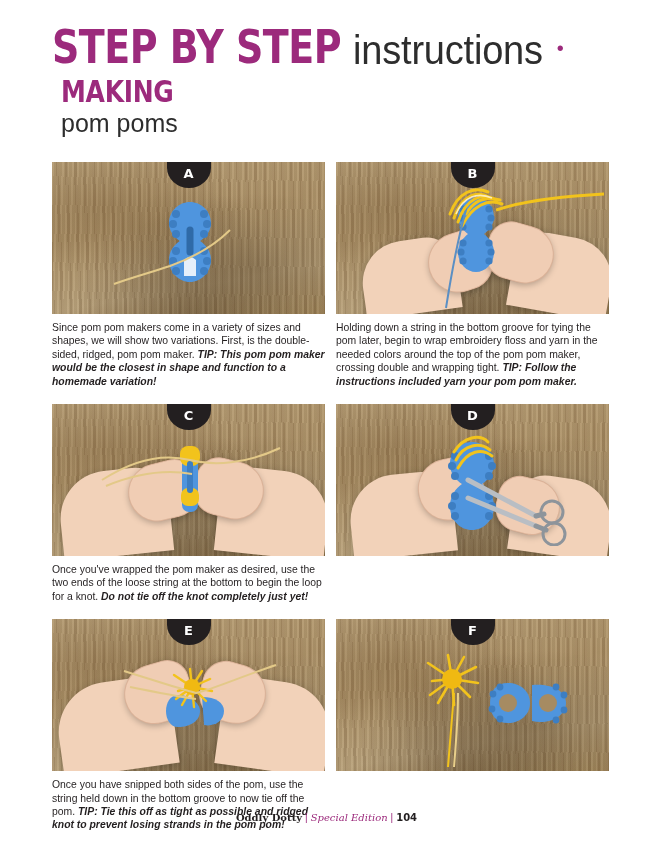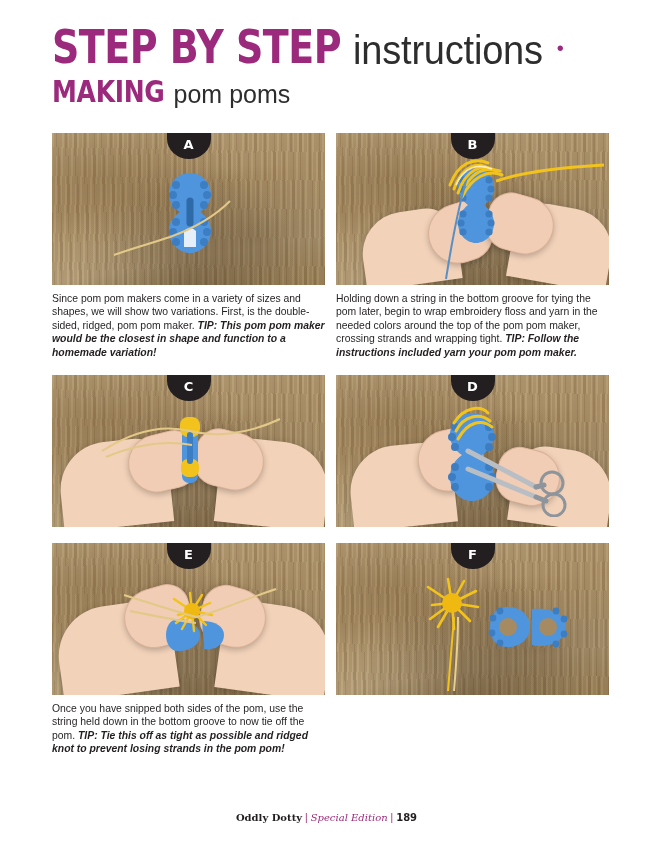--- a/index.html
+++ b/index.html
@@ -67,6 +67,7 @@
     display: flex;
     align-items: baseline;
     margin-top: 6px;
+    flex-direction: column;
   }
   .sub-bold {
     font-family: "DejaVu Sans", sans-serif;

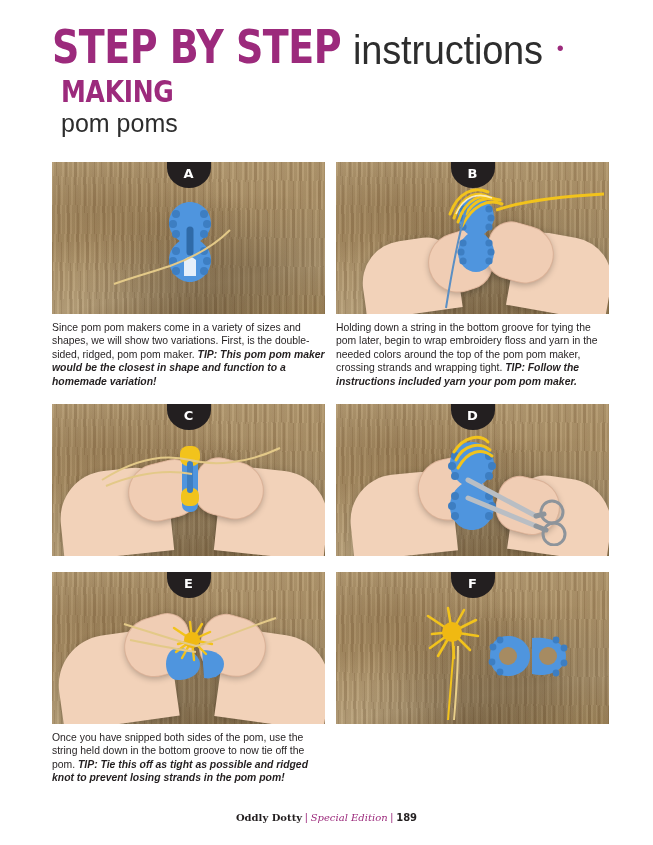--- a/index.html
+++ b/index.html
@@ -332,7 +332,7 @@
         </div>
       </div>
       <div class="caption">
-        <span>Holding down a string in the bottom groove for tying the pom later, begin to wrap embroidery floss and yarn in the needed colors around the top of the pom pom maker, crossing strands and wrapping tight.</span>
+        <span>Holding down a string in the bottom groove for tying the pom later, begin to wrap embroidery floss and yarn in the needed colors around the top of the pom pom maker, crossing double and wrapping tight.</span>
         <span class="tip">TIP: Follow the instructions included yarn your pom pom maker.</span>
       </div>
     </div>

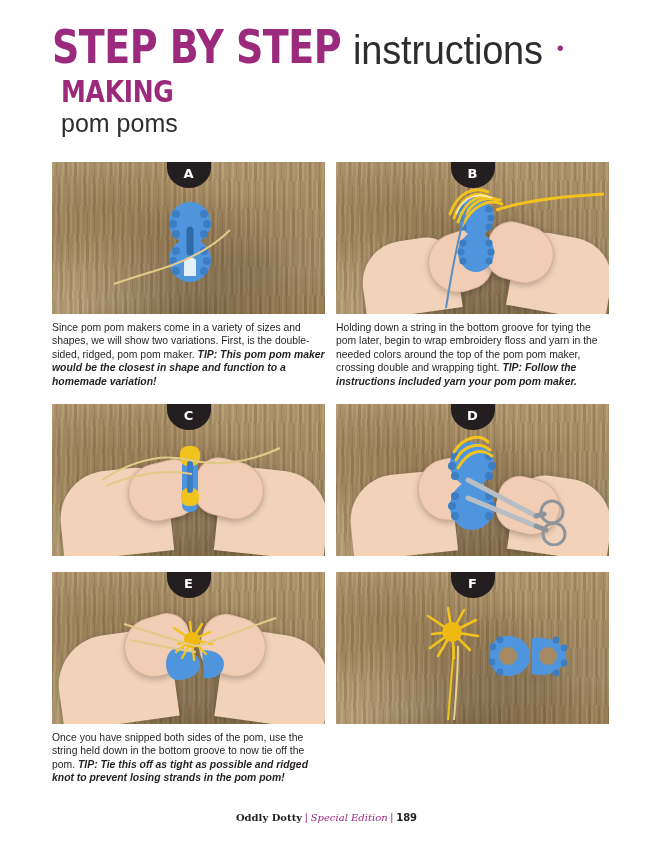--- a/index.html
+++ b/index.html
@@ -362,6 +362,10 @@
           </svg>
         </div>
       </div>
+      <div class="caption">
+        <span>Once you've wrapped the pom maker as desired, use the two ends of the loose string at the bottom to begin the loop for a knot.</span>
+        <span class="plain-italic">Do not tie off the knot completely just yet!</span>
+      </div>
     </div>
 
     <div class="step">

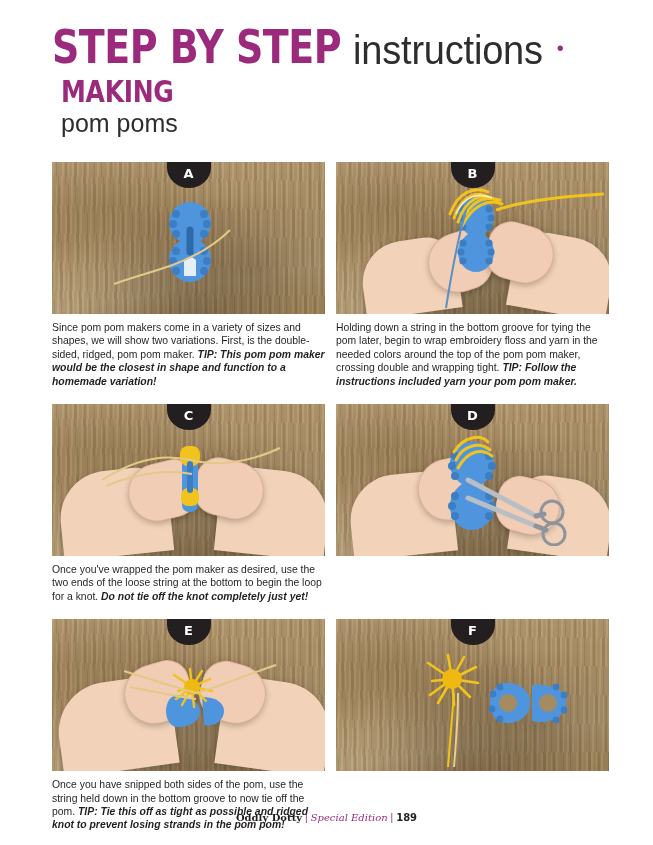--- a/index.html
+++ b/index.html
@@ -518,7 +518,7 @@
   </div>
 
   <div class="footer">
-    <span class="brand">Oddly Dotty</span><span class="sep">|</span><span class="edition">Special Edition</span><span class="sep">|</span><span class="page-no">189</span>
+    <span class="brand">Oddly Dotty</span><span class="sep">|</span><span class="edition">Special Edition</span><span class="sep">|</span><span class="page-no">104</span>
   </div>
 
 </div>

